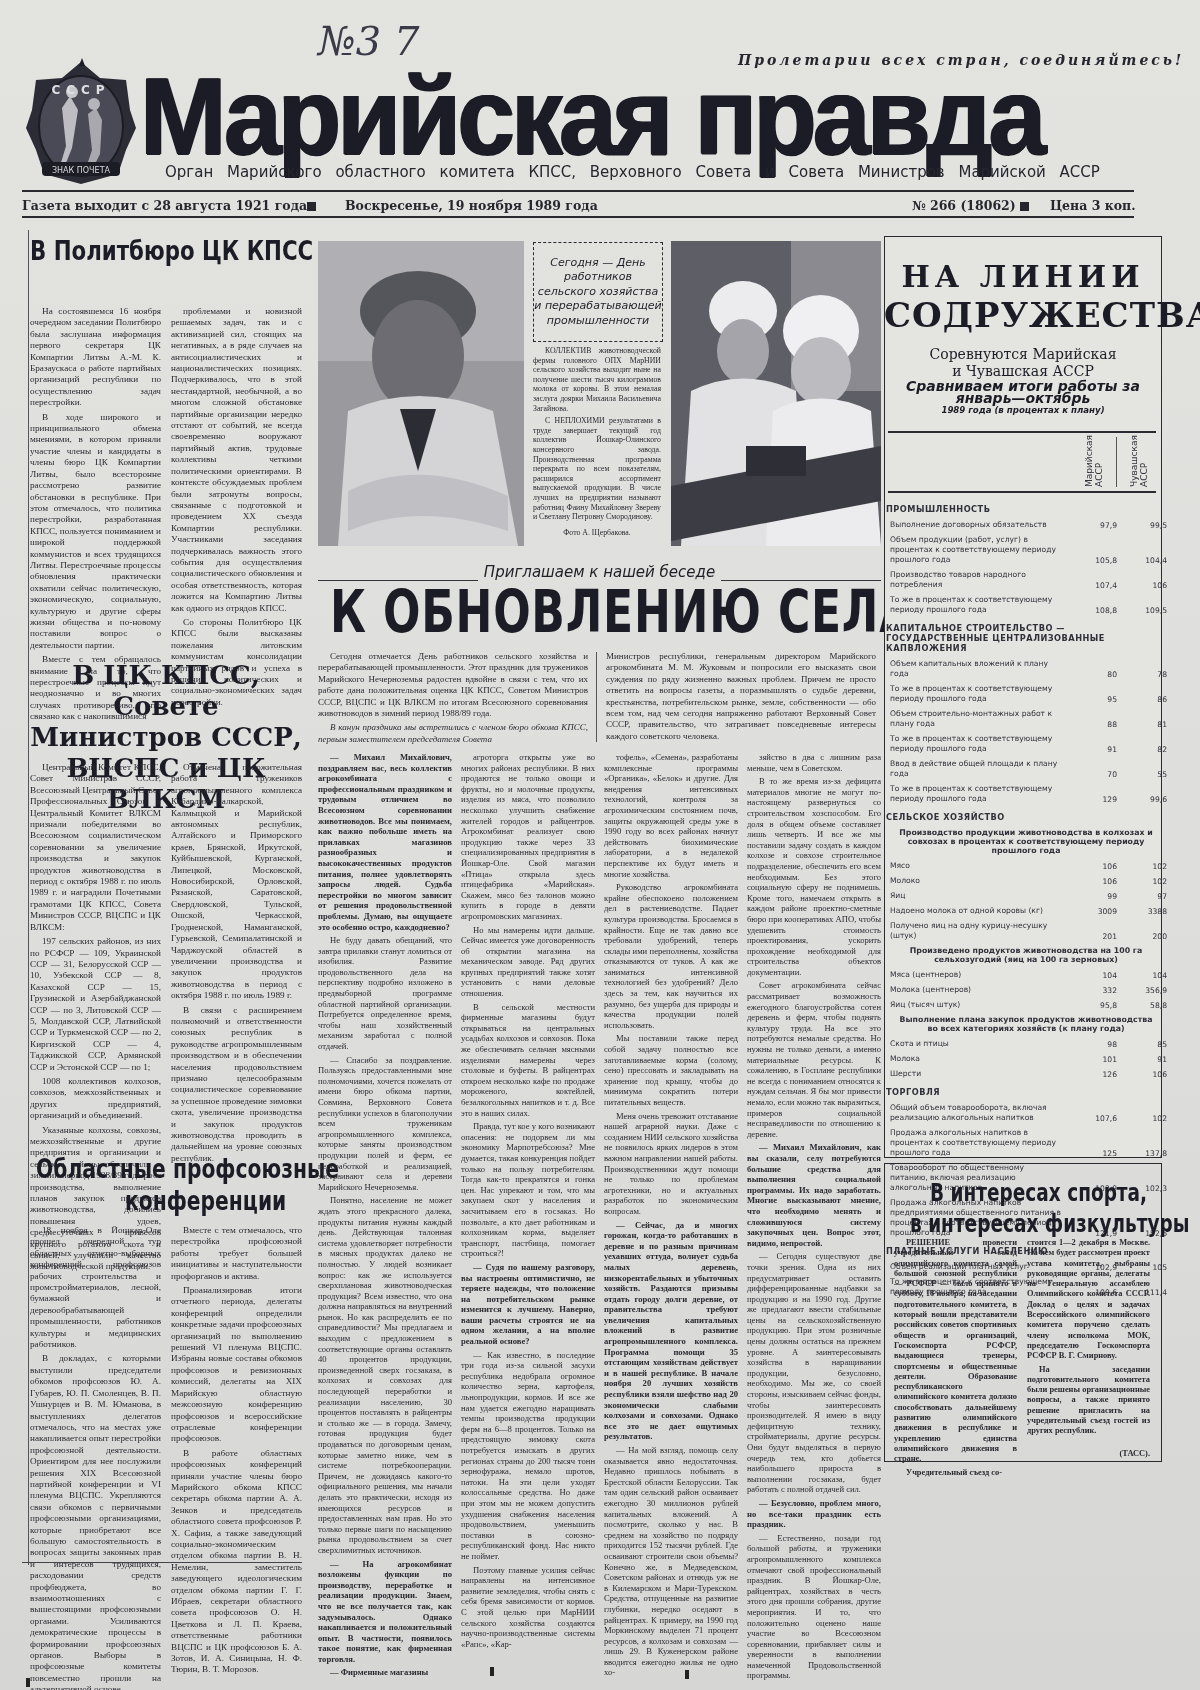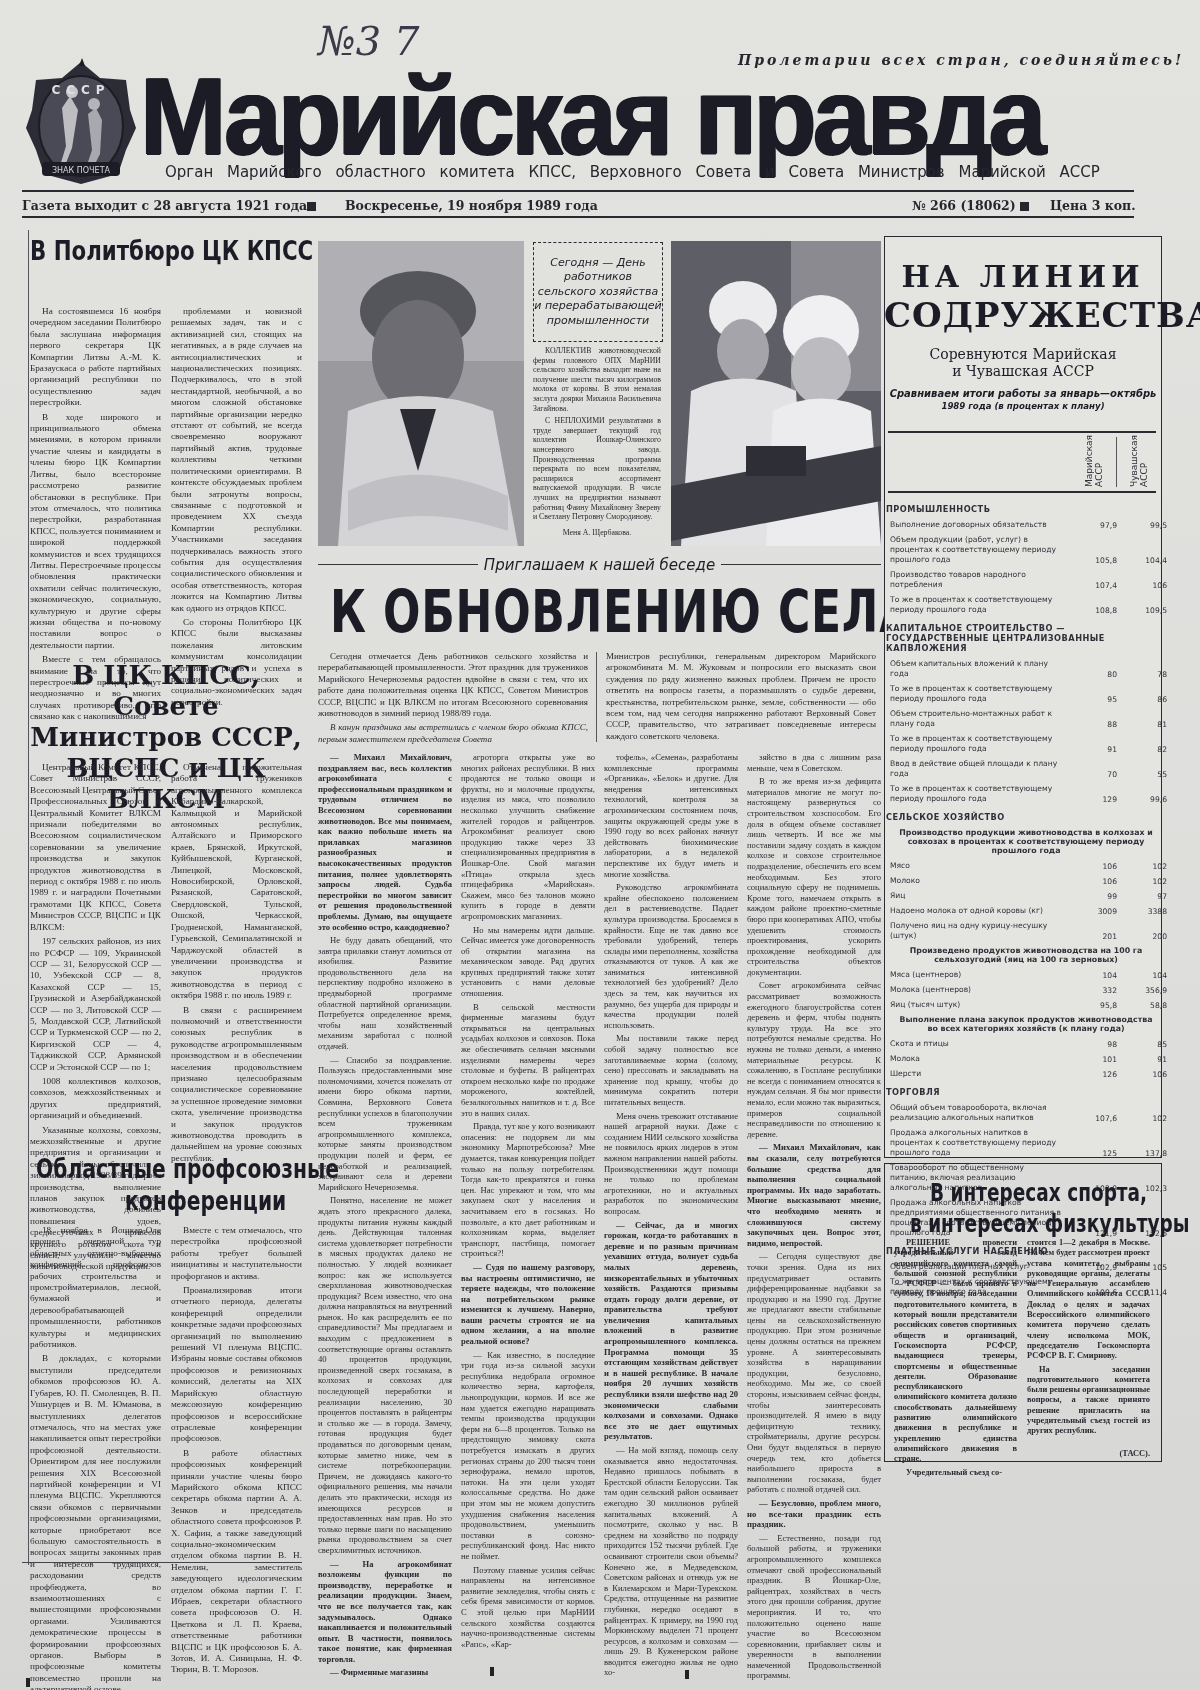--- a/index.html
+++ b/index.html
@@ -220,7 +220,7 @@
     <div style="font-size:34px; letter-spacing:1px; line-height:38px;">СОДРУЖЕСТВА</div>
     <div style="font-size:14px; line-height:17px; margin-top:12px; font-weight:normal;">Соревнуются Марийская</div>
     <div style="font-size:14px; line-height:17px; font-weight:normal;">и Чувашская АССР</div>
-    <div style="font-family:'DejaVu Sans', sans-serif; font-size:10px; font-style:italic; font-weight:bold; line-height:12px; margin-top:8px;">Сравниваем итоги работы за январь—октябрь</div>
+    <div style="font-family:'DejaVu Sans', sans-serif; font-size:14px; font-style:italic; font-weight:bold; line-height:12px; ">Сравниваем итоги работы за январь—октябрь</div>
     <div style="font-family:'DejaVu Sans', sans-serif; font-size:8.6px; font-style:italic; font-weight:bold; line-height:12px;">1989 года (в процентах к плану)</div>
   </div>
   <div class="abs rule" style="left:888px; top:431px; width:268px; height:1.5px;"></div>

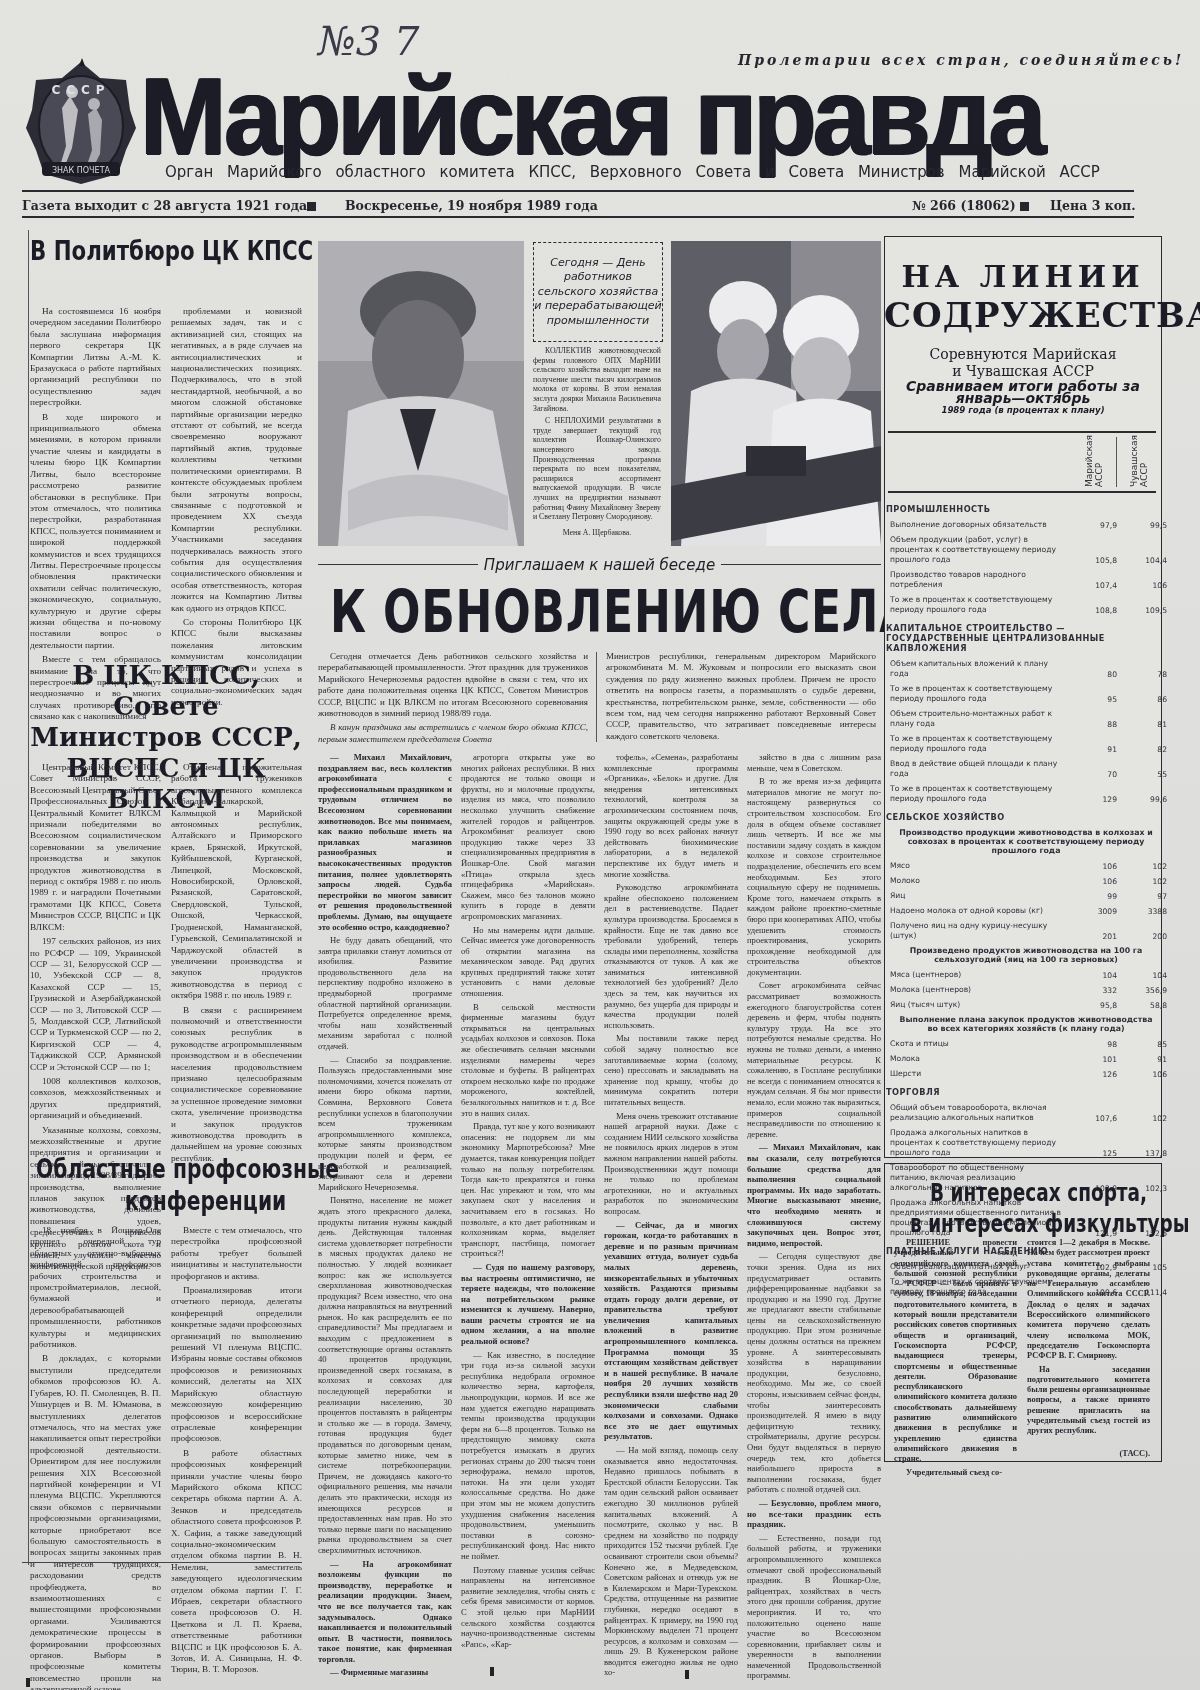--- a/index.html
+++ b/index.html
@@ -145,7 +145,7 @@
   <div class="abs col-text" style="left:533px; top:346px; width:128px; font-size:7.8px; line-height:9.6px;">
     <p>КОЛЛЕКТИВ животноводческой фермы головного ОПХ МарНИИ сельского хозяйства выходит ныне на получение шести тысяч килограммов молока от коровы. В этом немалая заслуга доярки Михаила Васильевича Загайнова.</p>
     <p>С НЕПЛОХИМИ результатами в труде завершает текущий год коллектив Йошкар-Олинского консервного завода. Производственная программа перекрыта по всем показателям, расширился ассортимент выпускаемой продукции. В числе лучших на предприятии называют работниц Фаину Михайловну Звереву и Светлану Петровну Смородинову.</p>
-    <p style="text-align:center; text-indent:0; margin-top:6px;">Меня А. Щербакова.</p>
+    <p style="text-align:center; text-indent:0; margin-top:6px;">Фото А. Щербакова.</p>
   </div>
 
   <div class="abs photo" style="left:671px; top:241px; width:210px; height:305px;">

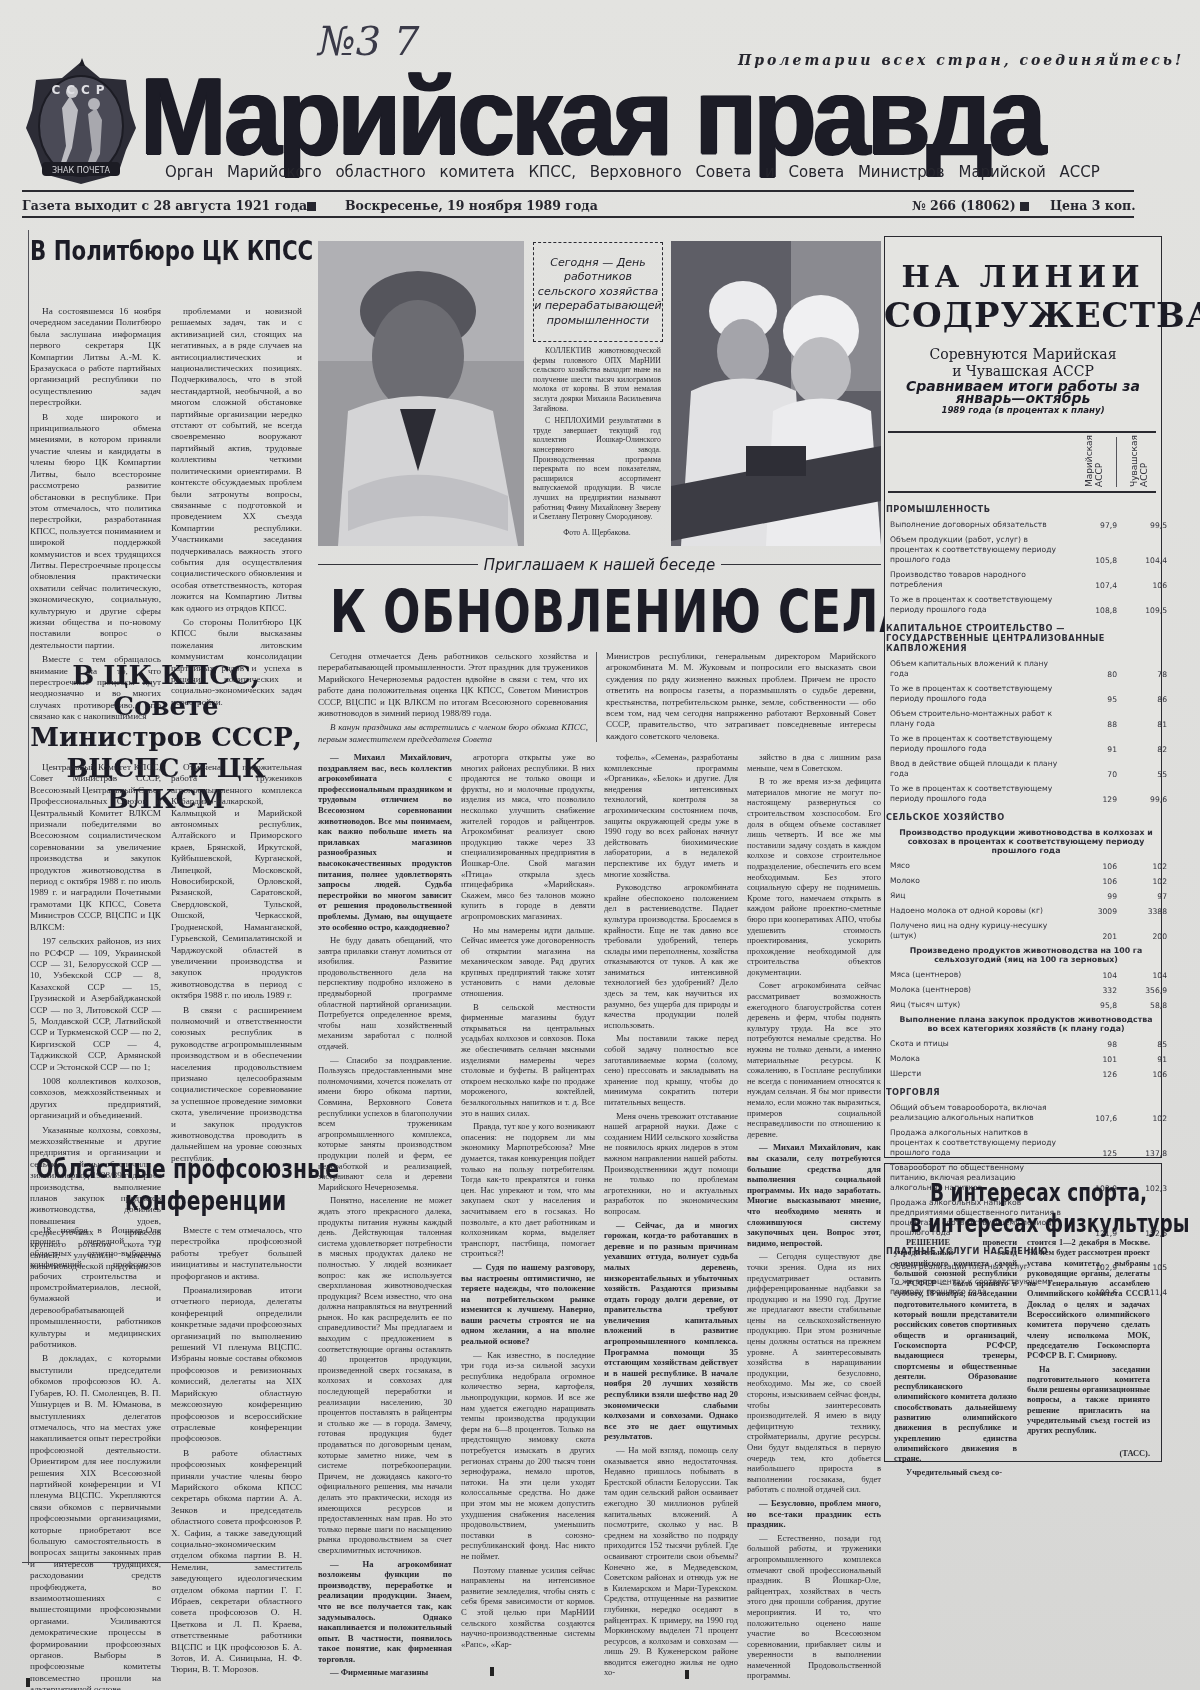--- a/index.html
+++ b/index.html
@@ -163,7 +163,7 @@
     </svg>
   </div>
 
-  <div class="abs" style="left:318px; top:564px; width:563px; height:1px; display:flex; align-items:center;">
+  <div class="abs" style="left:318px; top:580px; width:563px; height:1px; display:flex; align-items:flex-end;">
     <div style="flex:1; height:1px; background:#33333a;"></div>
     <div style="padding:0 6px; font-family:'DejaVu Sans', sans-serif; font-style:italic; font-size:15px; color:#1f1f28; white-space:nowrap;">Приглашаем к нашей беседе</div>
     <div style="flex:1; height:1px; background:#33333a;"></div>

